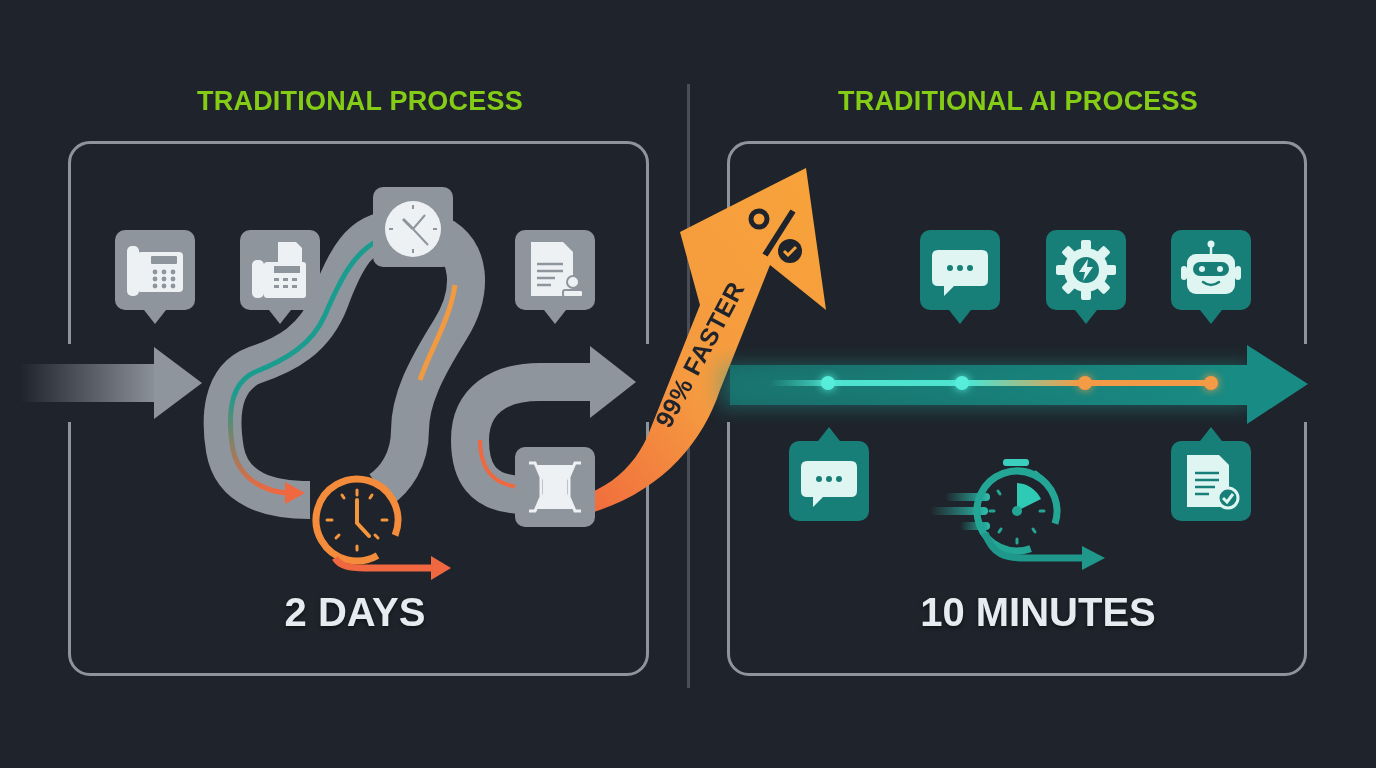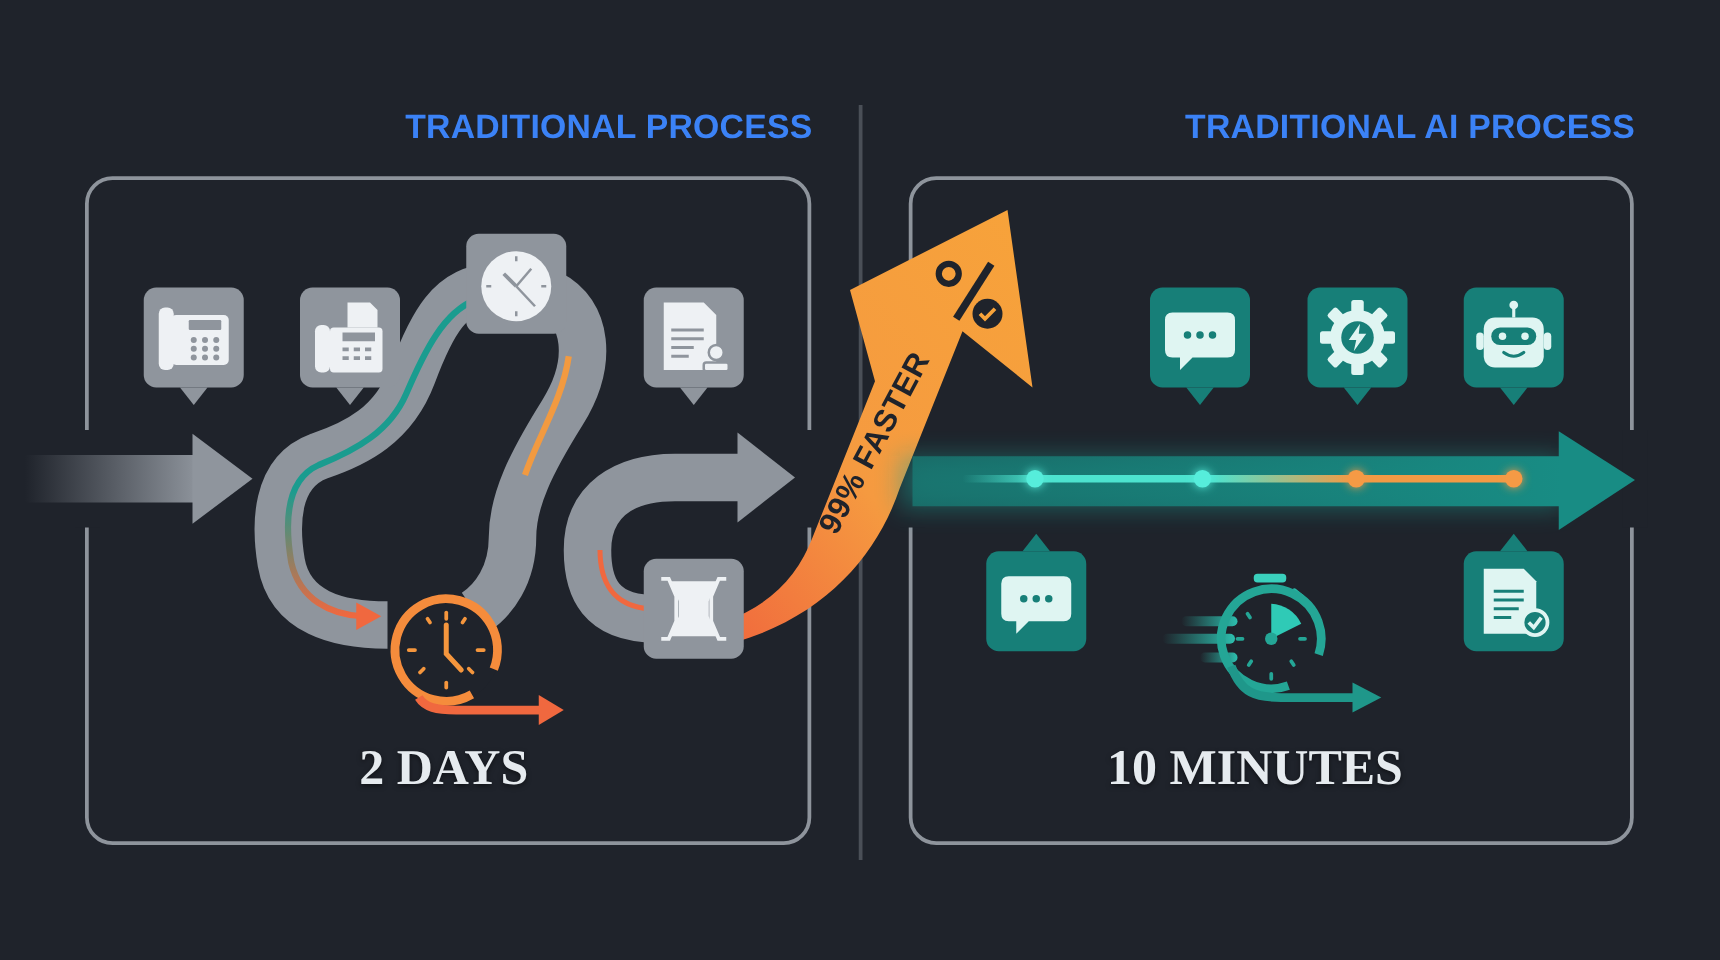--- a/index.html
+++ b/index.html
@@ -5,7 +5,7 @@
   html, body { margin:0; padding:0; }
   body { width:1376px; height:768px; background:#1f232b; overflow:hidden; position:relative; font-family:"Liberation Sans", sans-serif; }
   .abs { position:absolute; }
-  .heading { position:absolute; top:86px; color:#3b82f6; font-weight:bold; font-size:27px; letter-spacing:0.2px; text-align:right; }
+  .heading { position:absolute; top:86px; color:#84cc16; font-weight:bold; font-size:27px; letter-spacing:0.2px; text-align:center; }
   .panel { position:absolute; border:3px solid #8e949c; border-radius:22px; box-sizing:border-box; }
   .big { position:absolute; color:#e6ebef; font-weight:bold; font-size:40px; text-align:center; text-shadow:0 2px 4px rgba(0,0,0,0.5); }
   .tile { position:absolute; width:80px; height:80px; border-radius:10px; }

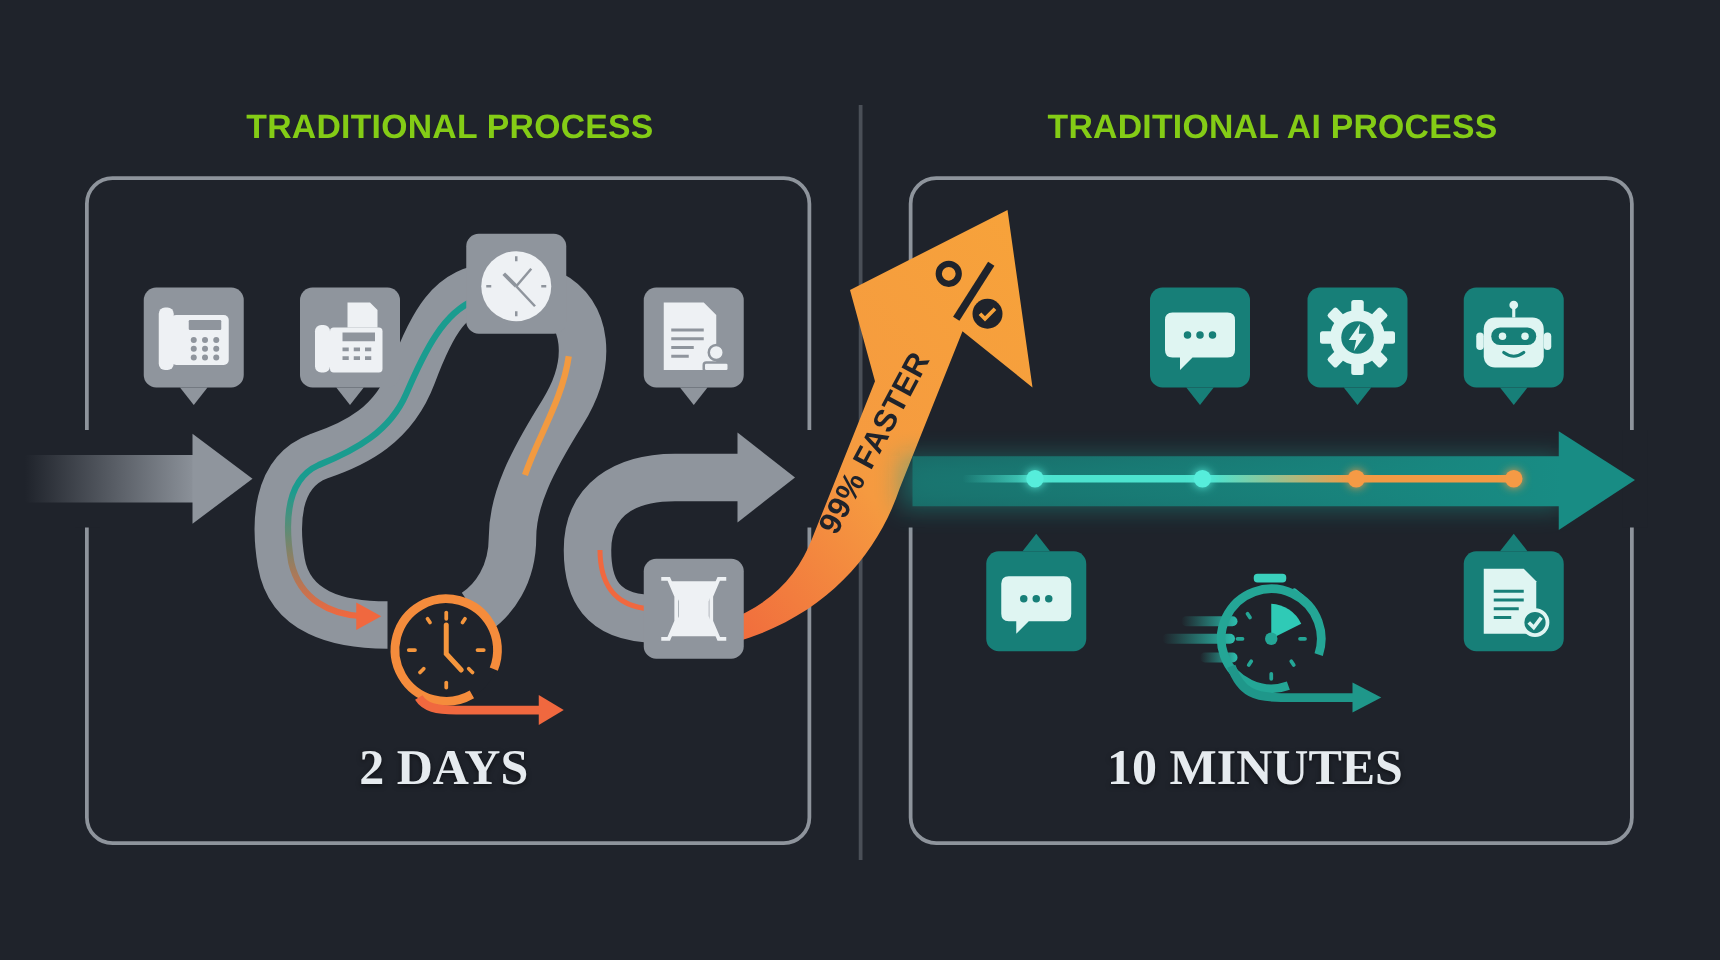--- a/index.html
+++ b/index.html
@@ -195,7 +195,7 @@
   <polygon points="126,86 146,98 126,110" fill="#f0683f"></polygon>
 </svg>
 
-<div class="big" style="left:205px; top:590px; width:300px;font-family:Liberation Serif, serif;">2 DAYS</div>
+<div class="big" style="left:205px; top:590px; width:300px;">2 DAYS</div>
 <div class="big" style="left:854px; top:590px; width:300px;font-family:Liberation Serif, serif;">10 MINUTES</div>
 
 <div class="tile teal tail-down" style="left:920px; top:230px;">

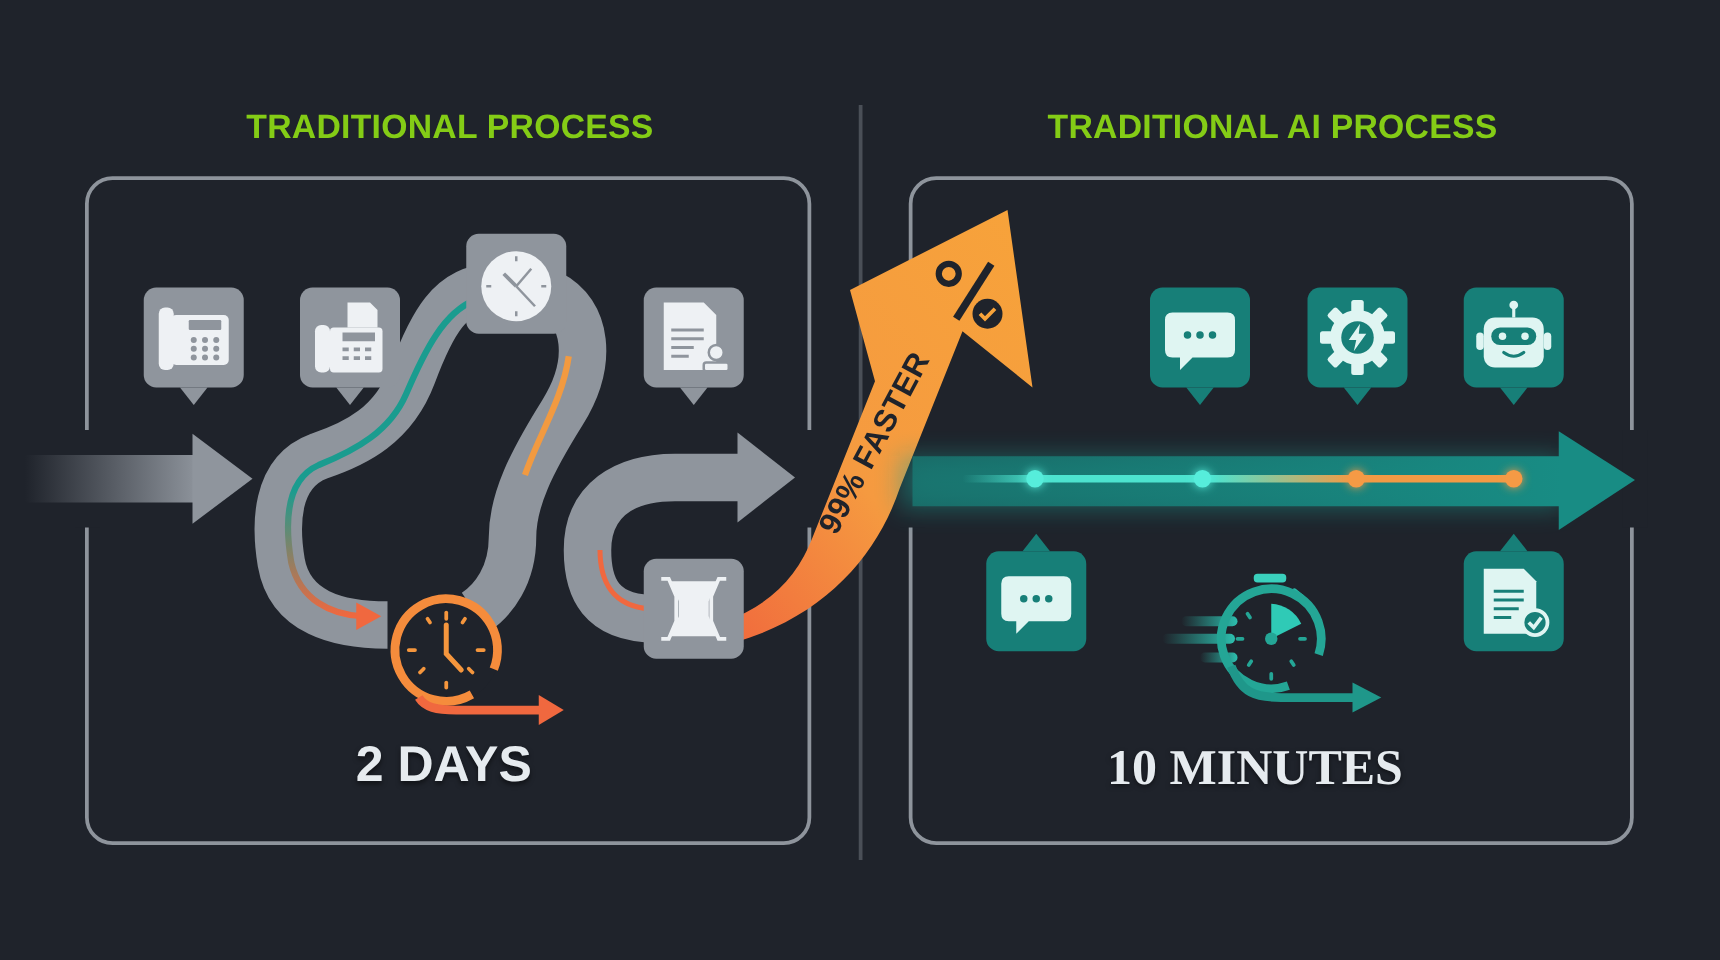--- a/index.html
+++ b/index.html
@@ -196,7 +196,7 @@
 </svg>
 
 <div class="big" style="left:205px; top:590px; width:300px;">2 DAYS</div>
-<div class="big" style="left:854px; top:590px; width:300px;font-family:Liberation Serif, serif;">10 MINUTES</div>
+<div class="big" style="left:888px; top:590px; width:300px;">10 MINUTES</div>
 
 <div class="tile teal tail-down" style="left:920px; top:230px;">
   <svg viewBox="0 0 80 80">

